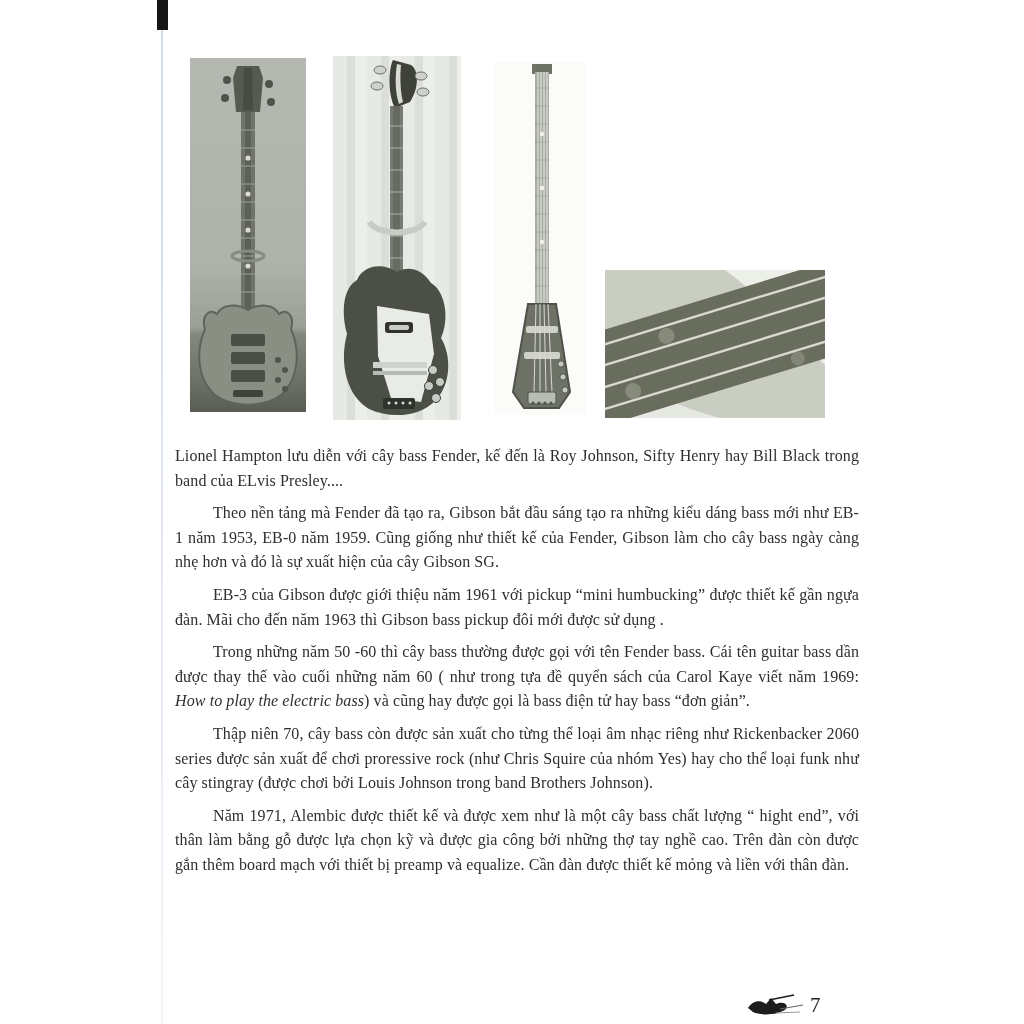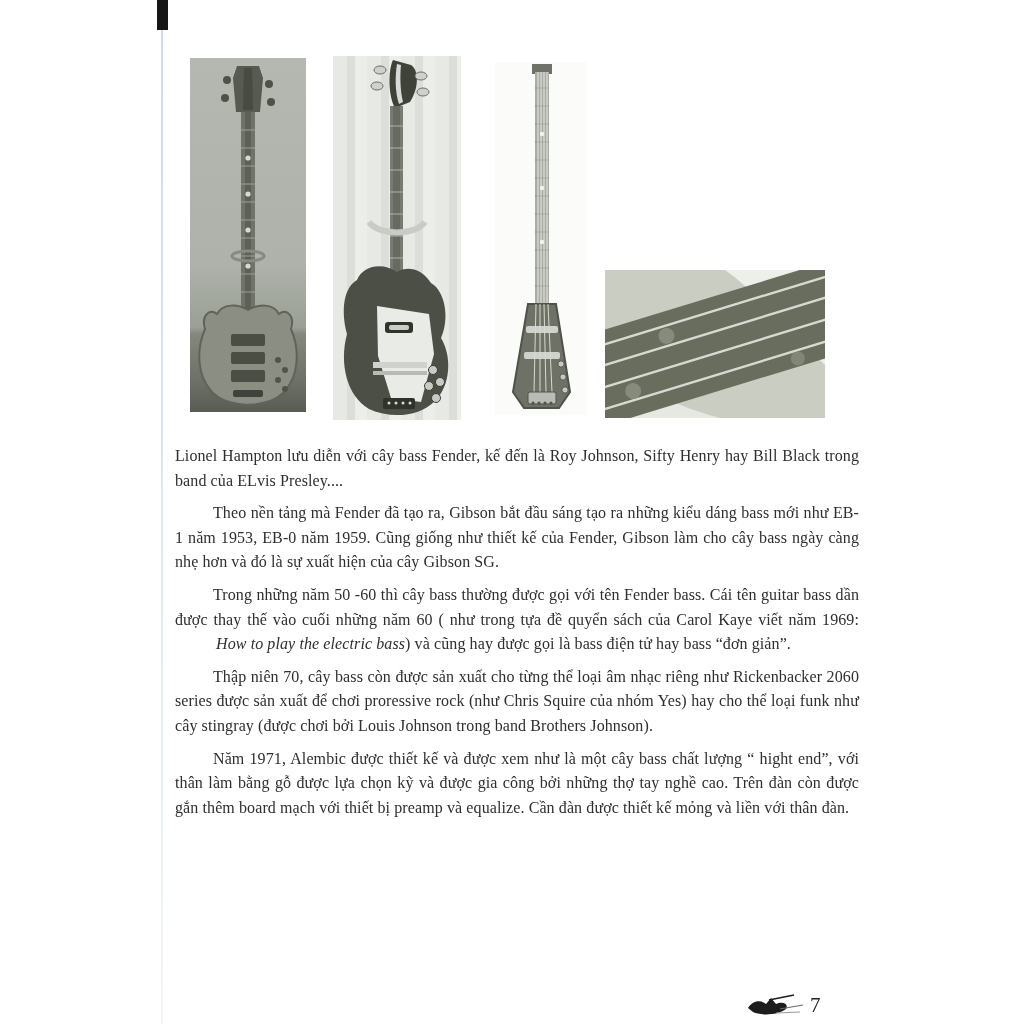--- a/index.html
+++ b/index.html
@@ -198,6 +198,7 @@
 <main class="text-block">
   <p class="noindent"><span>Lionel Hampton lưu diễn với cây bass Fender, kế đến là Roy Johnson, Sifty Henry hay Bill Black trong band của  ELvis Presley....</span></p>
   <p><span>Theo nền tảng mà Fender đã tạo ra, Gibson bắt đầu sáng tạo ra những kiểu dáng bass mới như EB-1 năm 1953, EB-0 năm 1959. Cũng giống như thiết kế của Fender, Gibson làm cho cây bass ngày càng nhẹ hơn và đó là sự xuất hiện của cây Gibson SG.</span></p>
+  <p><span>EB-3 của Gibson được giới thiệu năm 1961 với pickup “mini humbucking” được thiết kế gần ngựa đàn. Mãi cho đến năm 1963 thì  Gibson bass pickup đôi mới được sử dụng .</span></p>
   <p><span>Trong những năm 50 -60 thì cây bass thường được gọi với tên Fender bass. Cái tên guitar bass dần được thay thế vào cuối những năm 60 ( như trong tựa đề quyển sách của Carol Kaye viết năm 1969: </span><i>How to play the electric bass</i><span>) và cũng hay được gọi là bass điện tử hay bass “đơn giản”.</span></p>
   <p><span>Thập niên 70, cây bass còn được sản xuất cho từng thể loại âm nhạc riêng như Rickenbacker 2060 series được sản xuất để chơi proressive rock (như Chris Squire của nhóm Yes) hay cho thể loại funk như cây stingray (được chơi bởi Louis Johnson trong band Brothers Johnson).</span></p>
   <p><span>Năm 1971, Alembic  được thiết kế và được xem như là một cây bass chất lượng “ hight end”, với thân làm bằng gỗ được lựa chọn kỹ và được gia công bởi những thợ tay nghề cao. Trên đàn còn được gắn thêm board mạch với thiết bị preamp và equalize. Cần đàn được thiết kế mỏng và liền với thân đàn.</span></p>

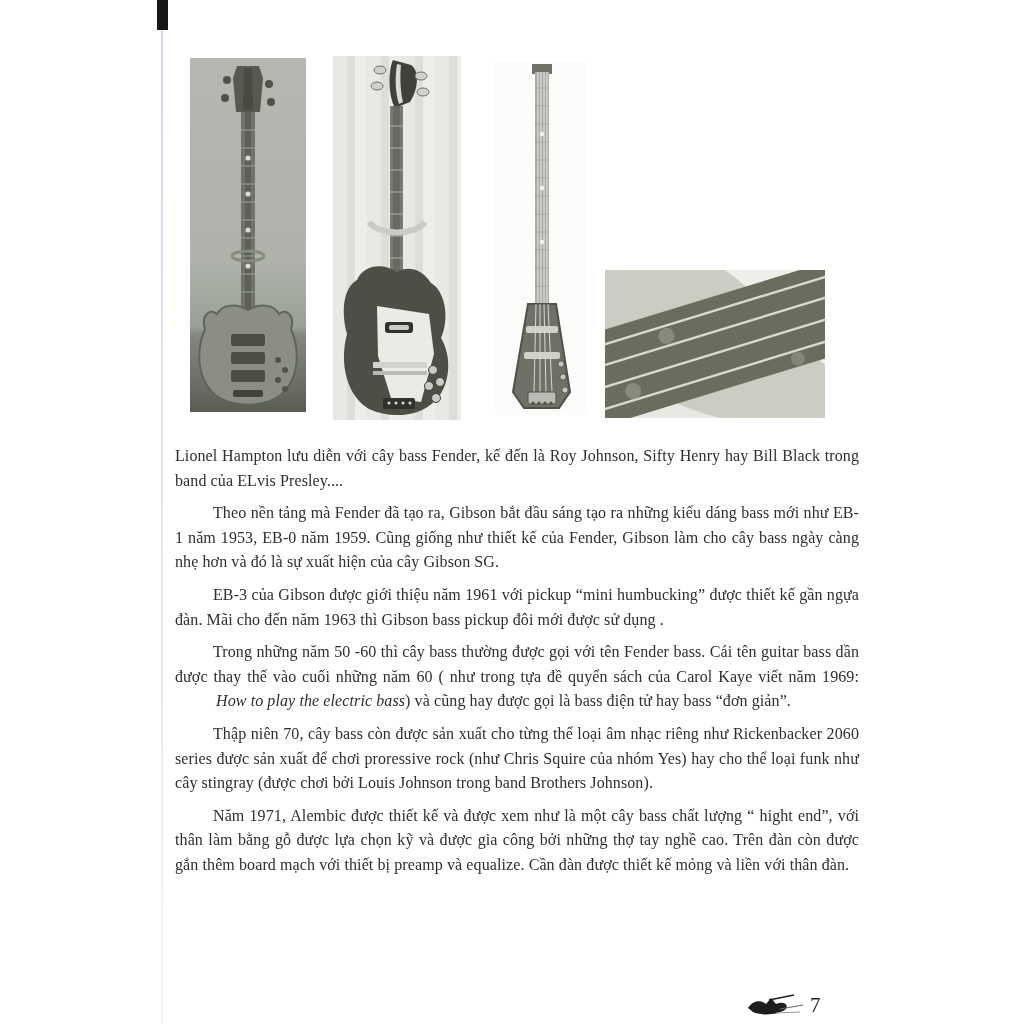--- a/index.html
+++ b/index.html
@@ -25,7 +25,7 @@
     letter-spacing:.1px; }
   main.text-block p { margin:0 0 8px 0; text-indent:38px; }
   main.text-block p.noindent { text-indent:0; }
-  main.text-block i { font-style:italic;margin-left:41px; }
+  main.text-block i { font-style:italic; }
 
   footer.page-footer { position:absolute; left:742px; top:990px; width:110px; height:30px;
     display:flex; align-items:center; }

